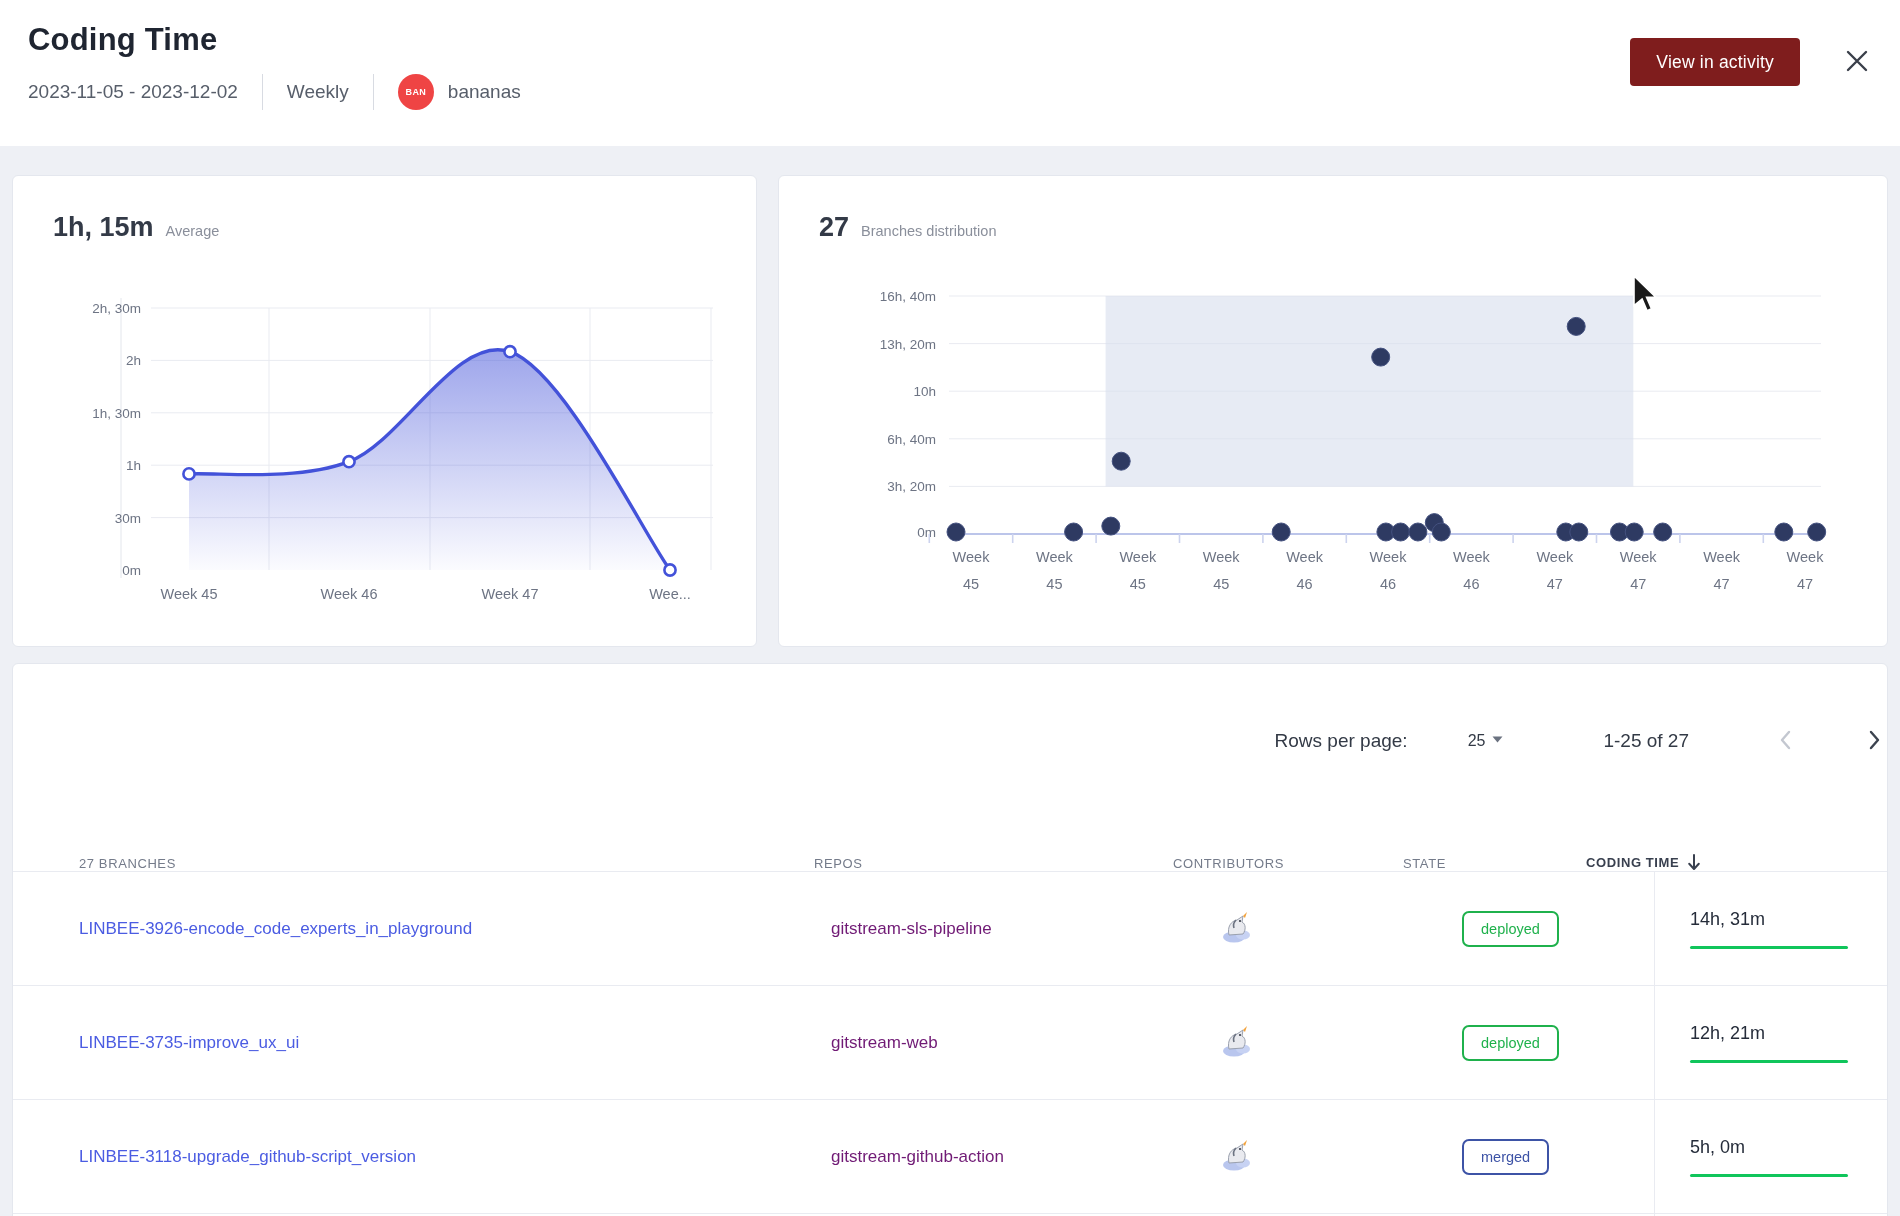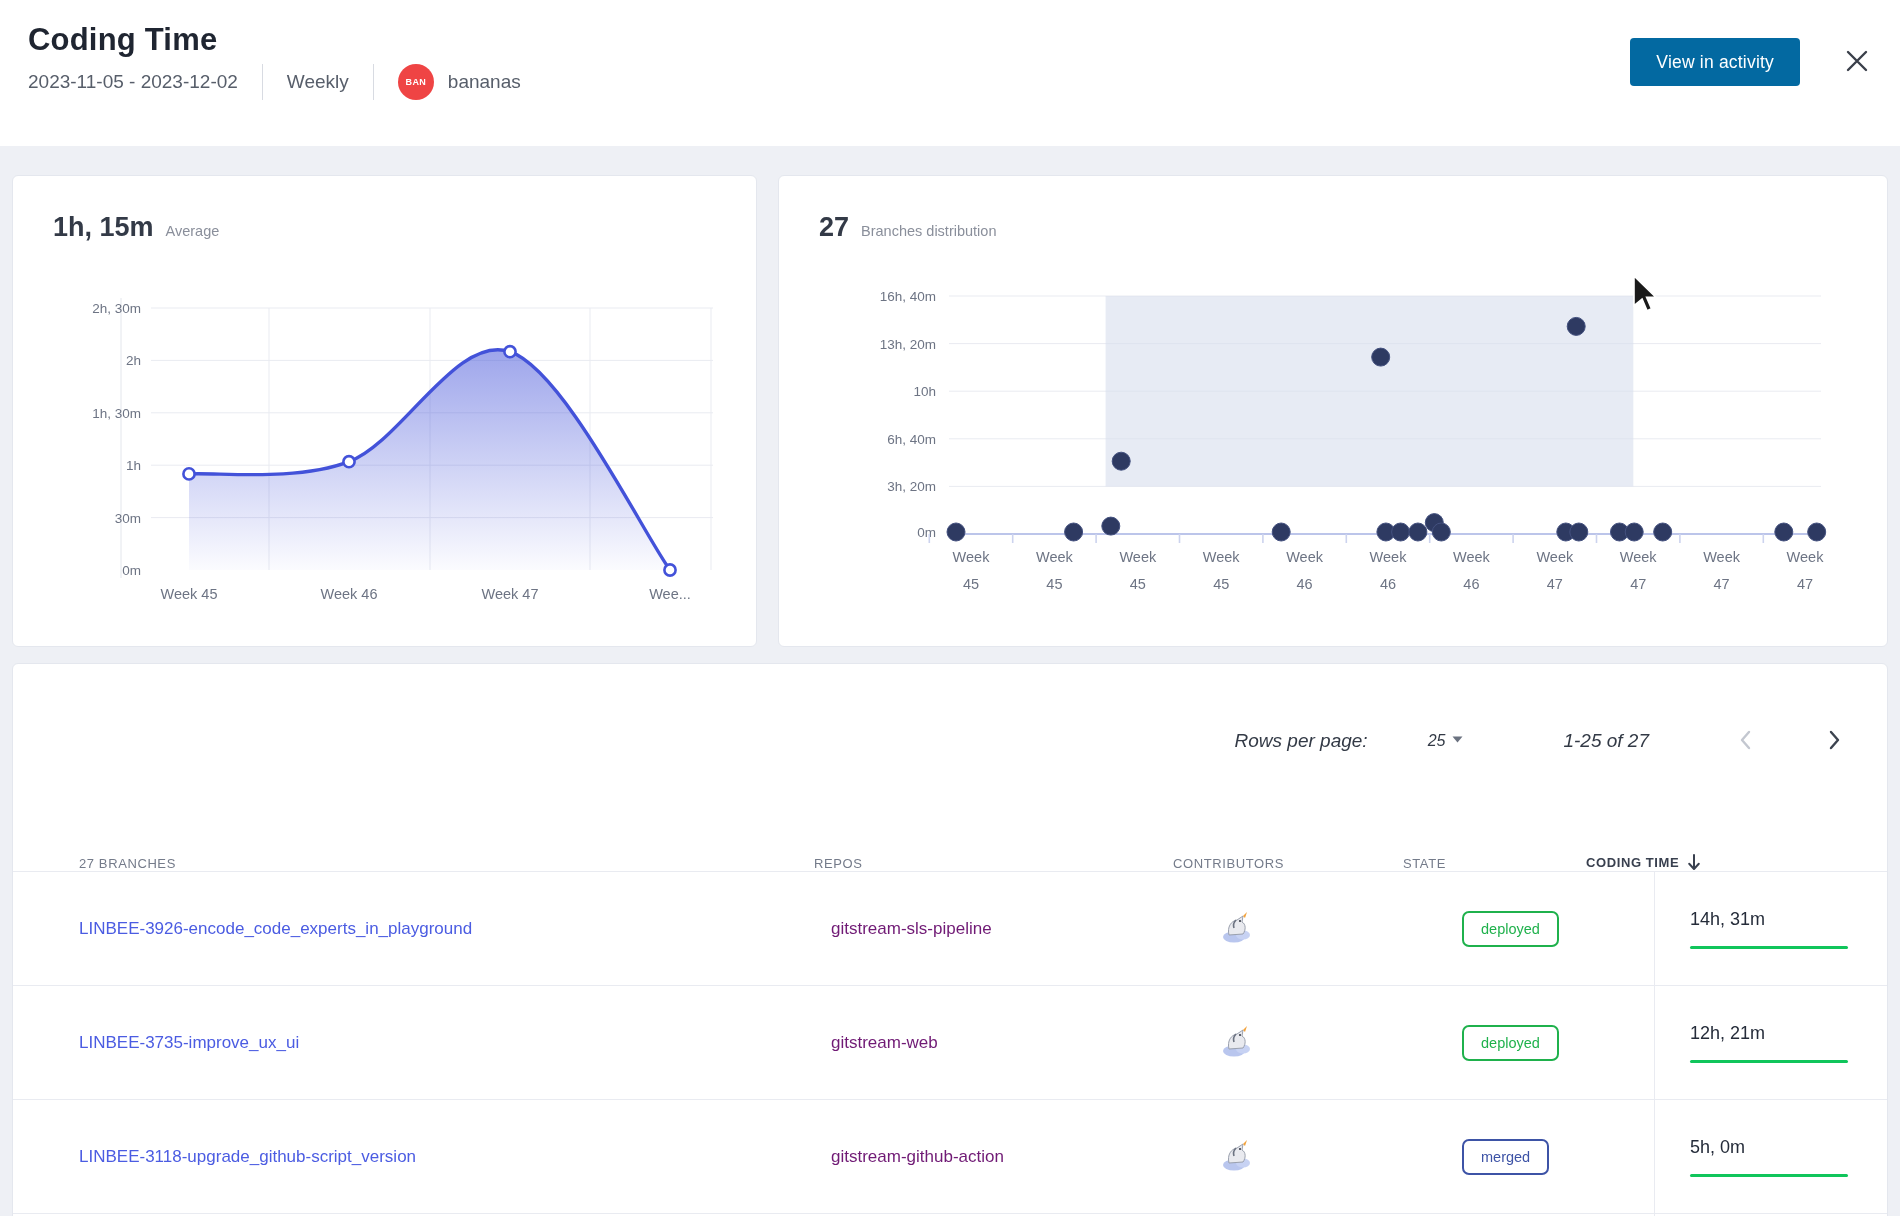--- a/index.html
+++ b/index.html
@@ -27,7 +27,7 @@
   }
   .topbar-right { display:flex; align-items:center; gap:40px; margin-top:16px; }
   .btn-primary {
-    background:#0369a1; color:#fff; border:none; border-radius:4px;
+    background:#7f1d1d; color:#fff; border:none; border-radius:4px;
     height:48px; padding:0 26px; font-size:17.5px; font-family:inherit;
     letter-spacing:.2px; cursor:pointer;
   }

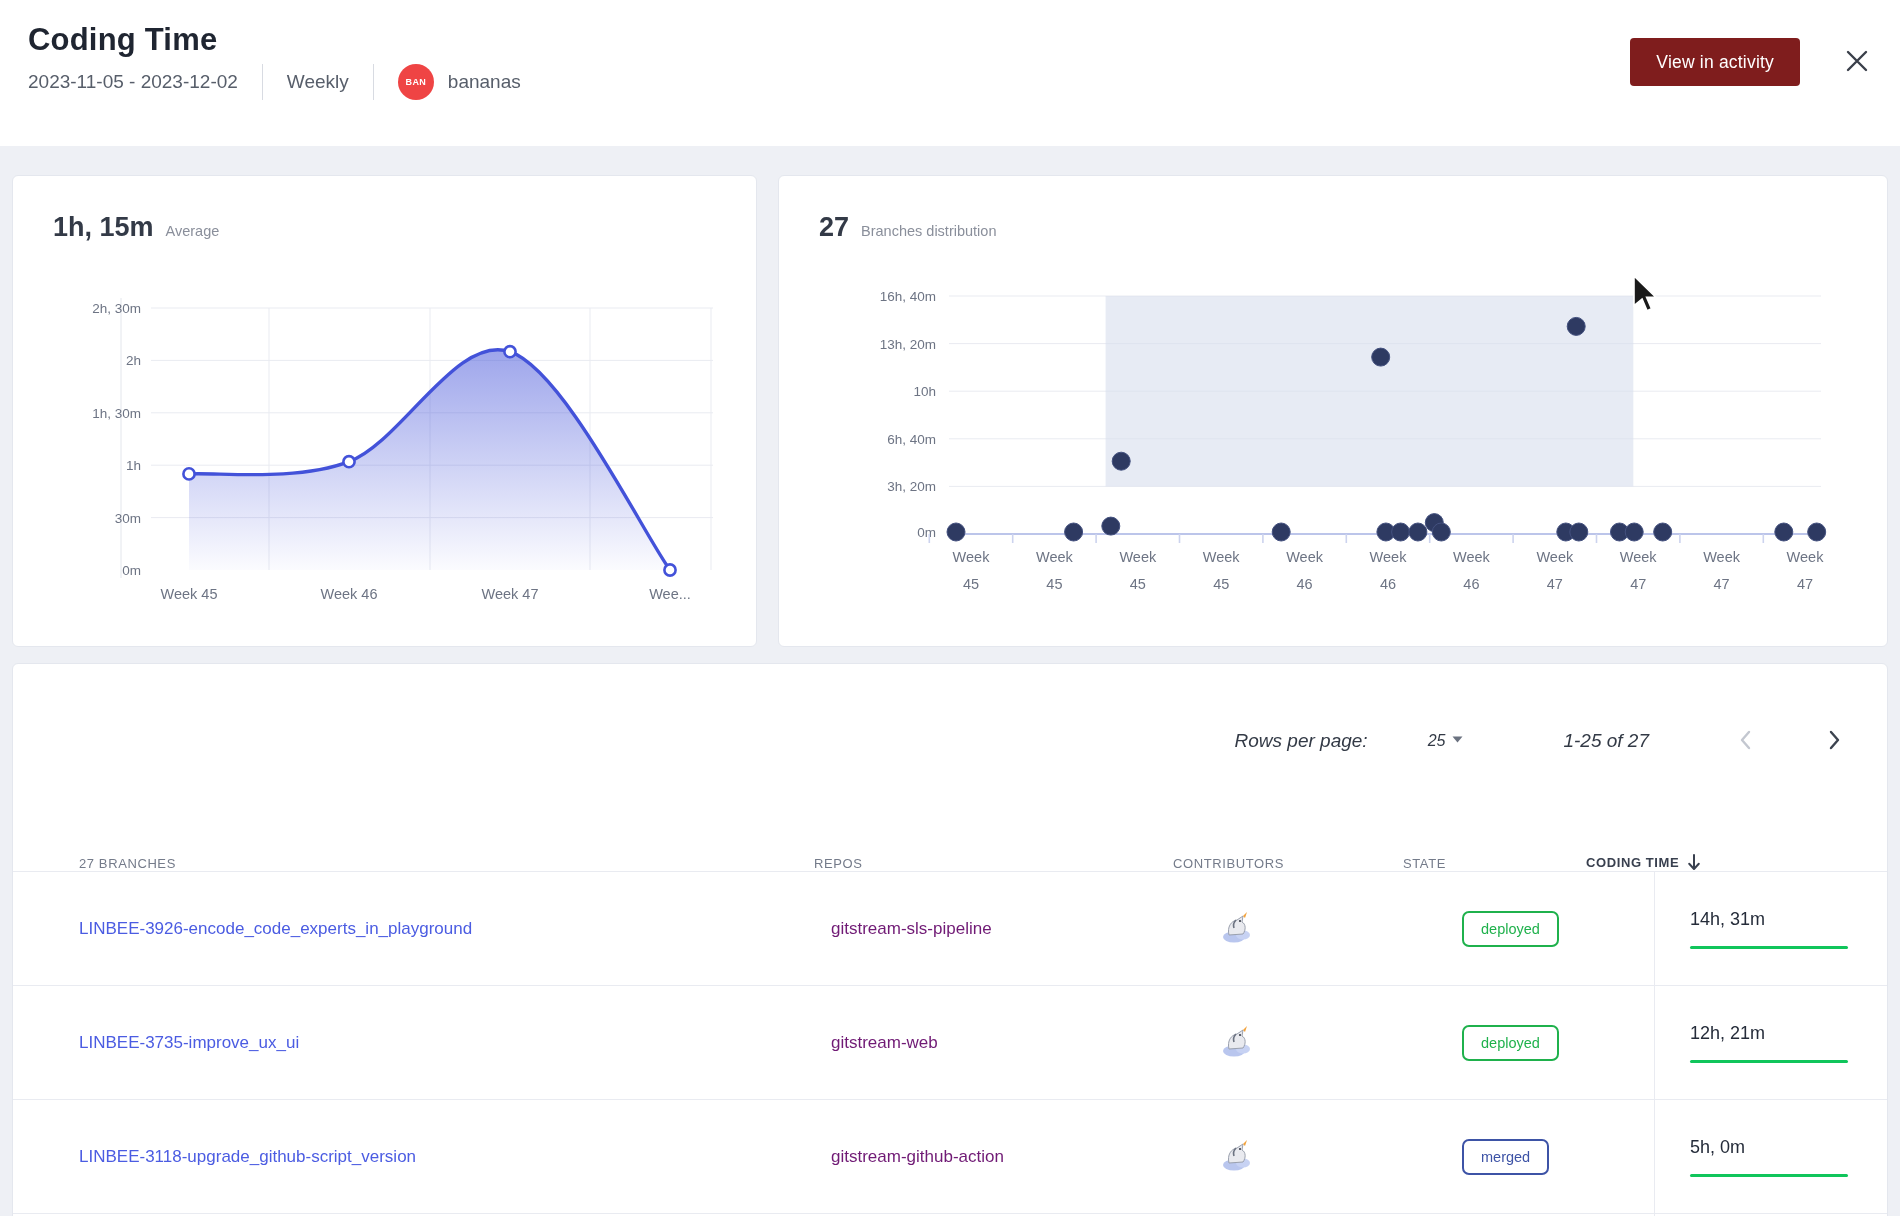--- a/index.html
+++ b/index.html
@@ -17,7 +17,7 @@
     padding:22px 26px 0 28px;
   }
   .title-block h1 { font-size:31px; font-weight:700; color:#1f2531; letter-spacing:.2px; }
-  .sub-row { display:flex; align-items:center; margin-top:6px; }
+  .sub-row { display:flex; align-items:center; margin-top:16px; }
   .sub-row .date, .sub-row .period, .sub-row .user { font-size:19px; color:#575e6a; }
   .vdivider { width:1px; height:36px; background:#d8dbe2; margin:0 24px; }
   .avatar {

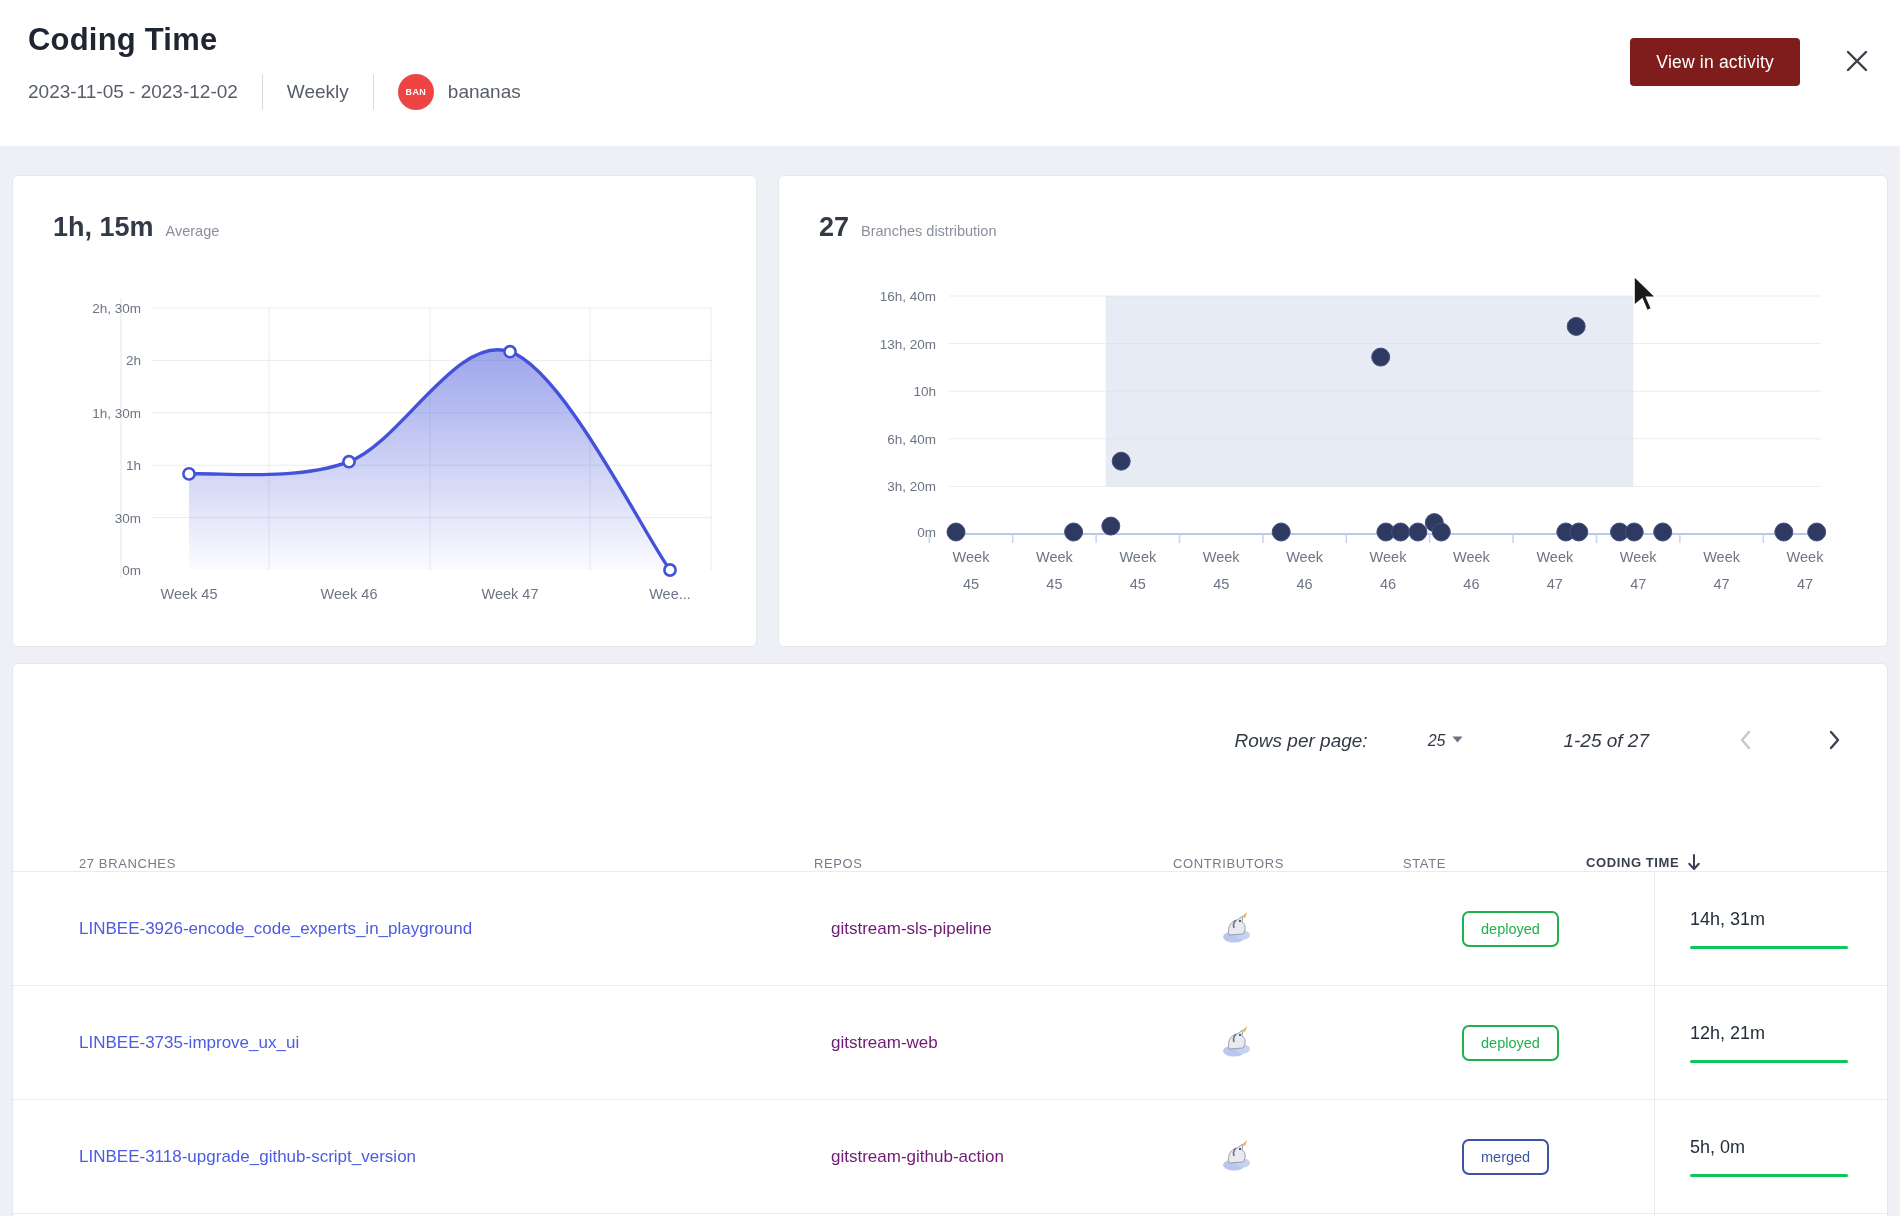--- a/index.html
+++ b/index.html
@@ -53,7 +53,7 @@
   }
   .pag-row {
     height:62px; display:flex; align-items:center; justify-content:flex-end;
-    padding-right:40px; gap:18px;font-style:italic;
+    gap:18px;
   }
   .pag-row .rpp-label { font-size:19px; color:#333a46; }
   .rpp-select {

